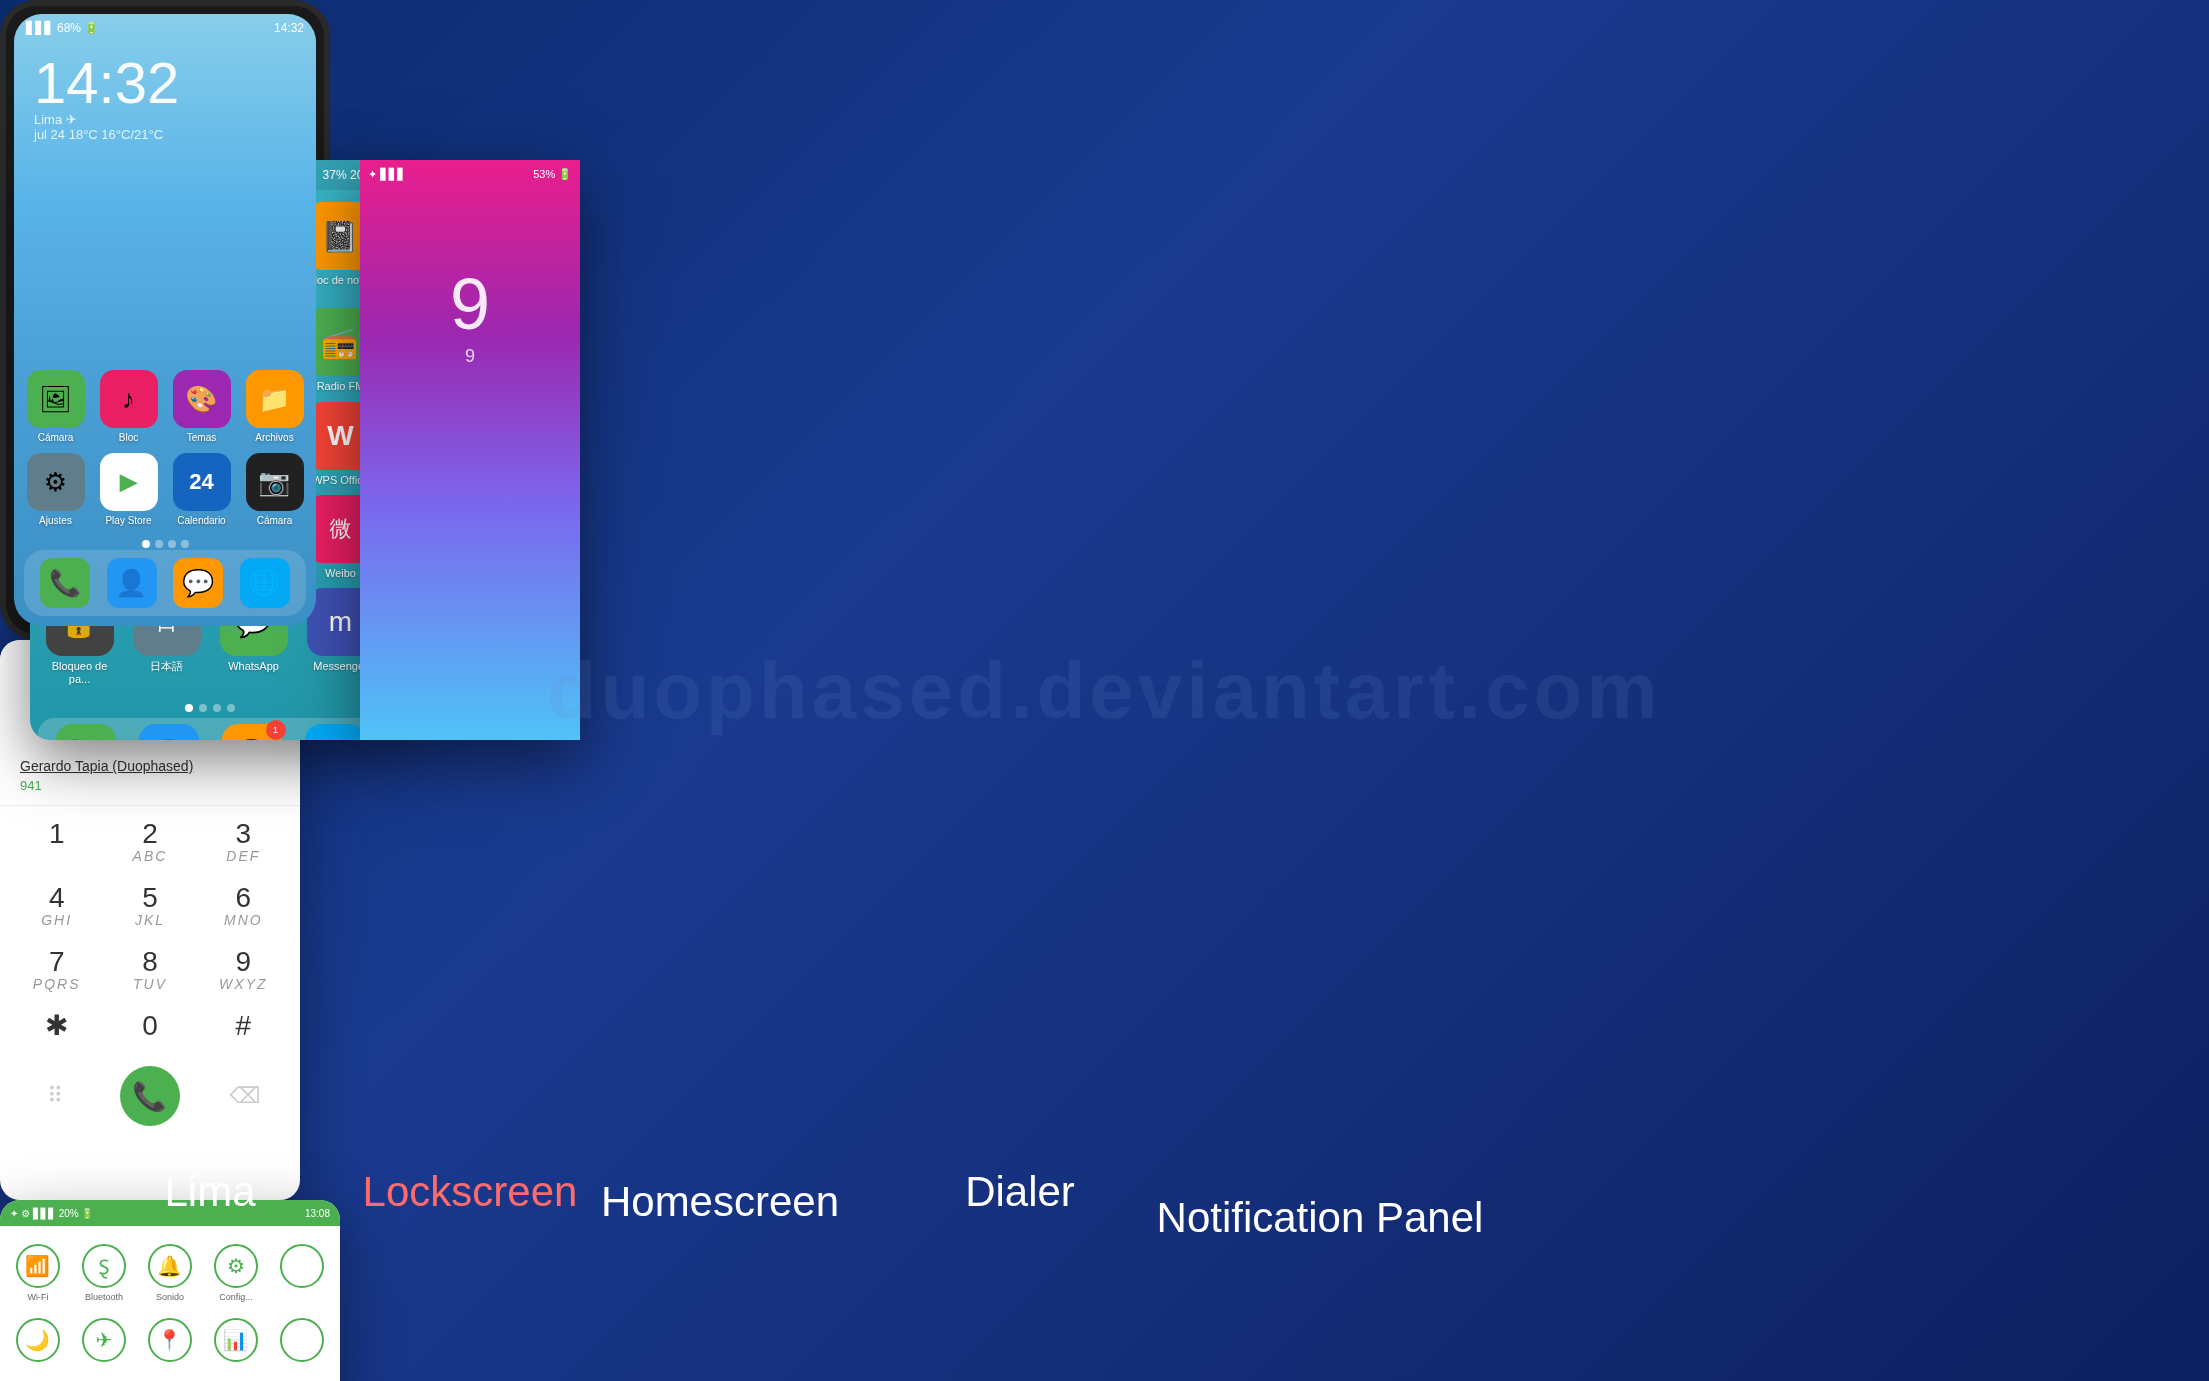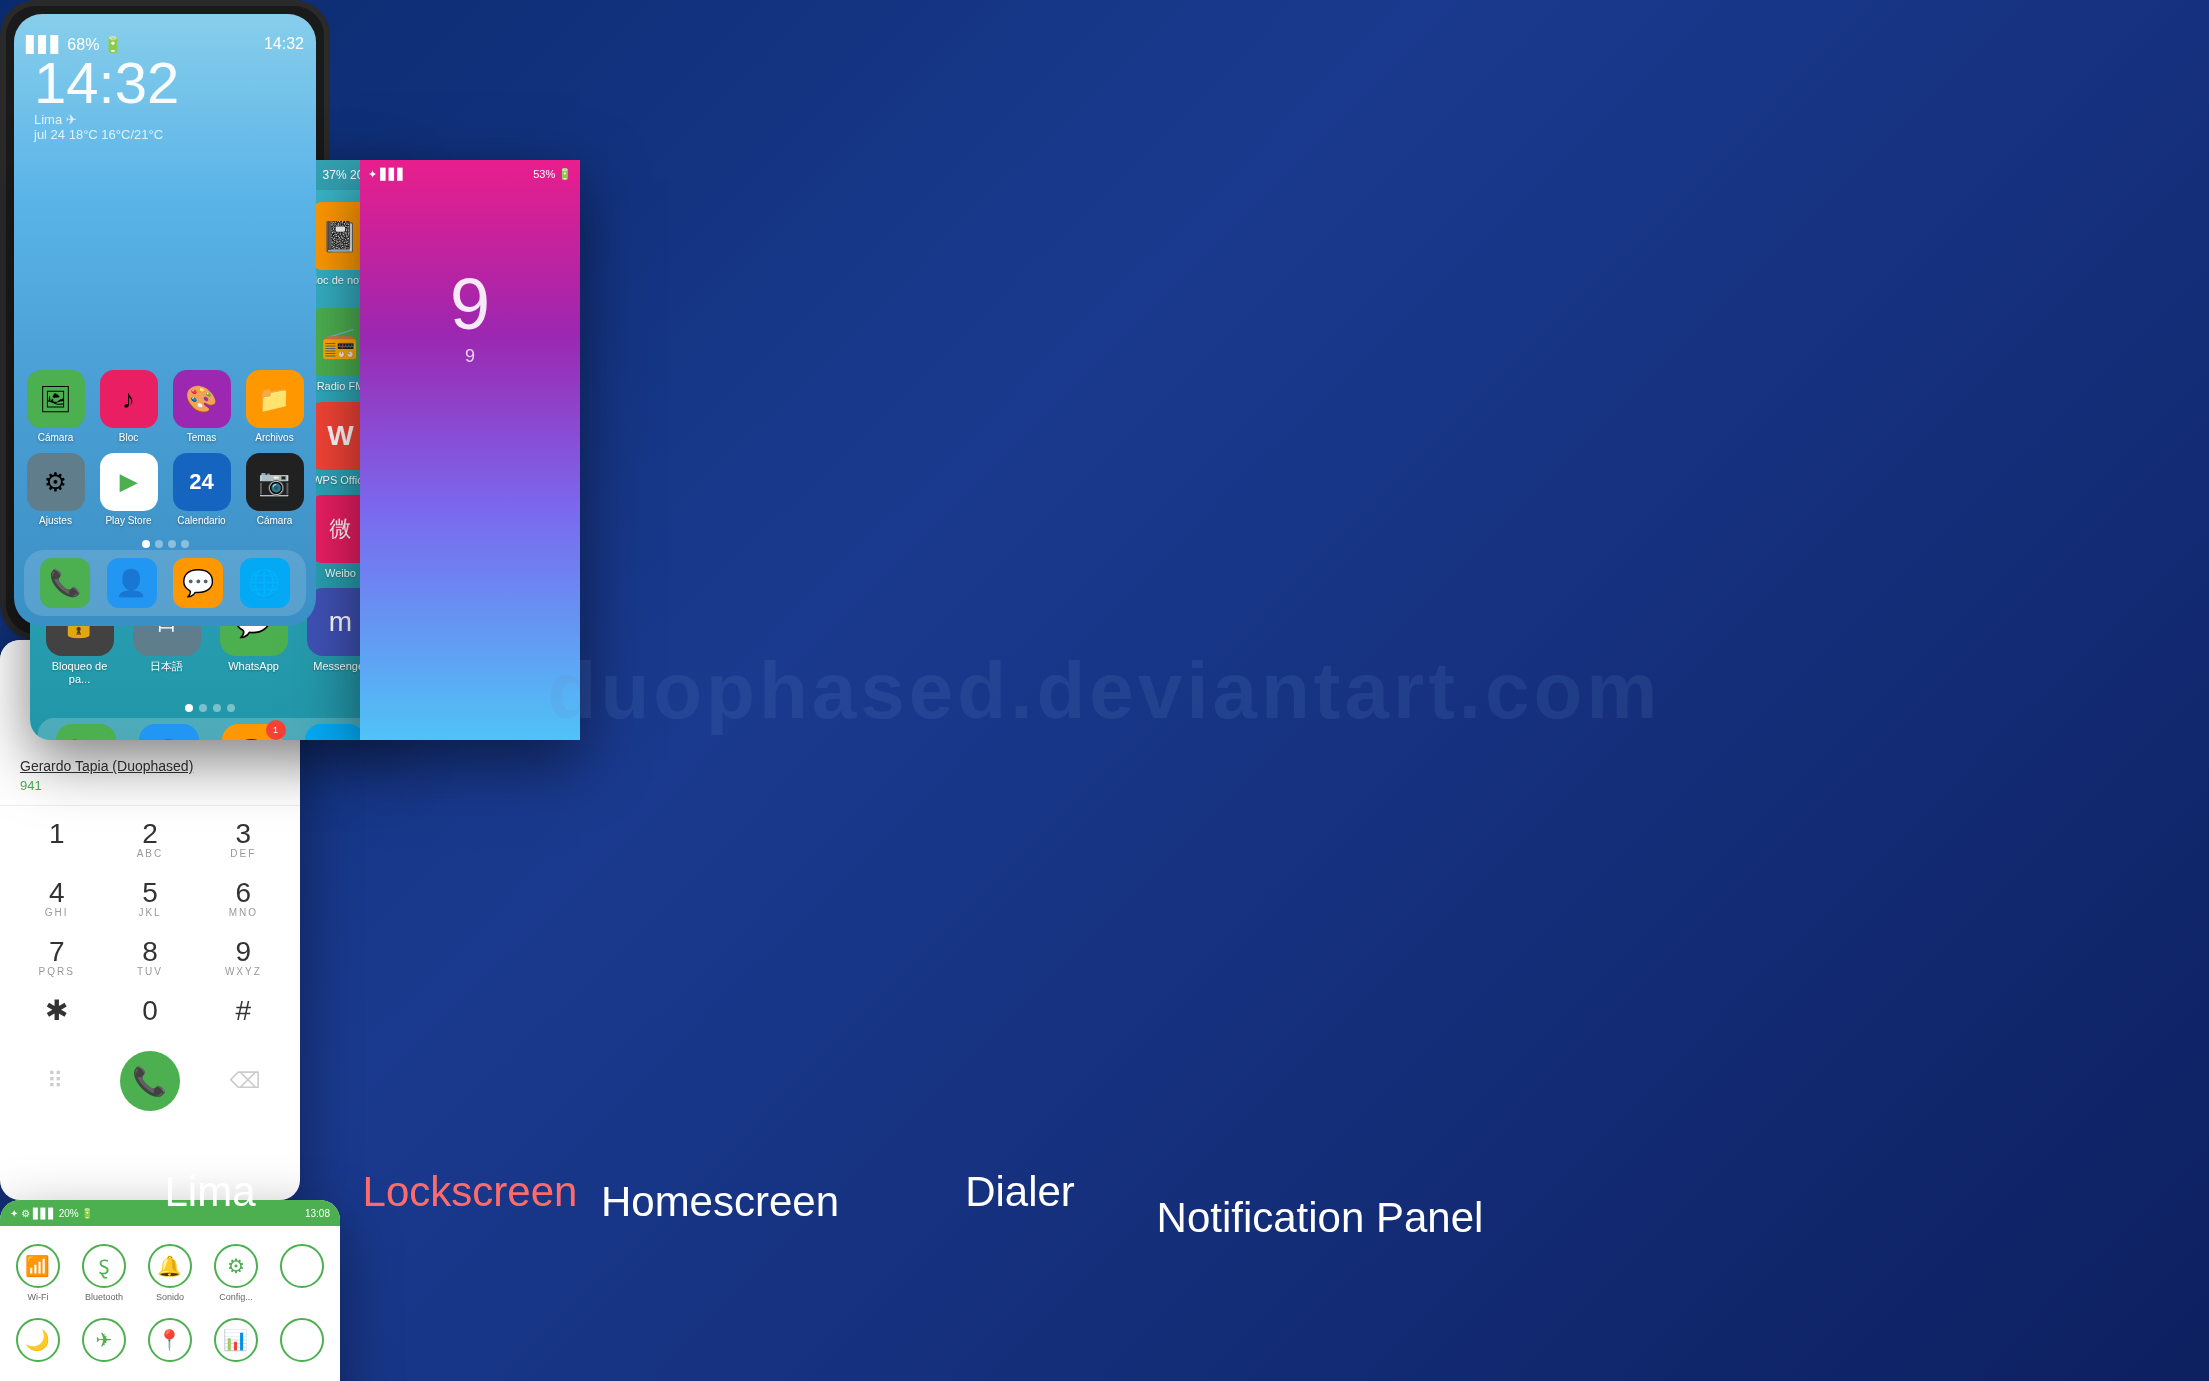--- a/index.html
+++ b/index.html
@@ -199,10 +199,10 @@
       align-items: center;
       padding: 0 12px;
       justify-content: space-between;
-      font-size: 16px;
-      color: white;
-      position: absolute;
-      top: 16px; left: 0; right: 0;
+      font-size: 12px;
+      color: white;
+      position: absolute;
+      top: 0; left: 0; right: 0;
       z-index: 2;
       text-align: center;
     }

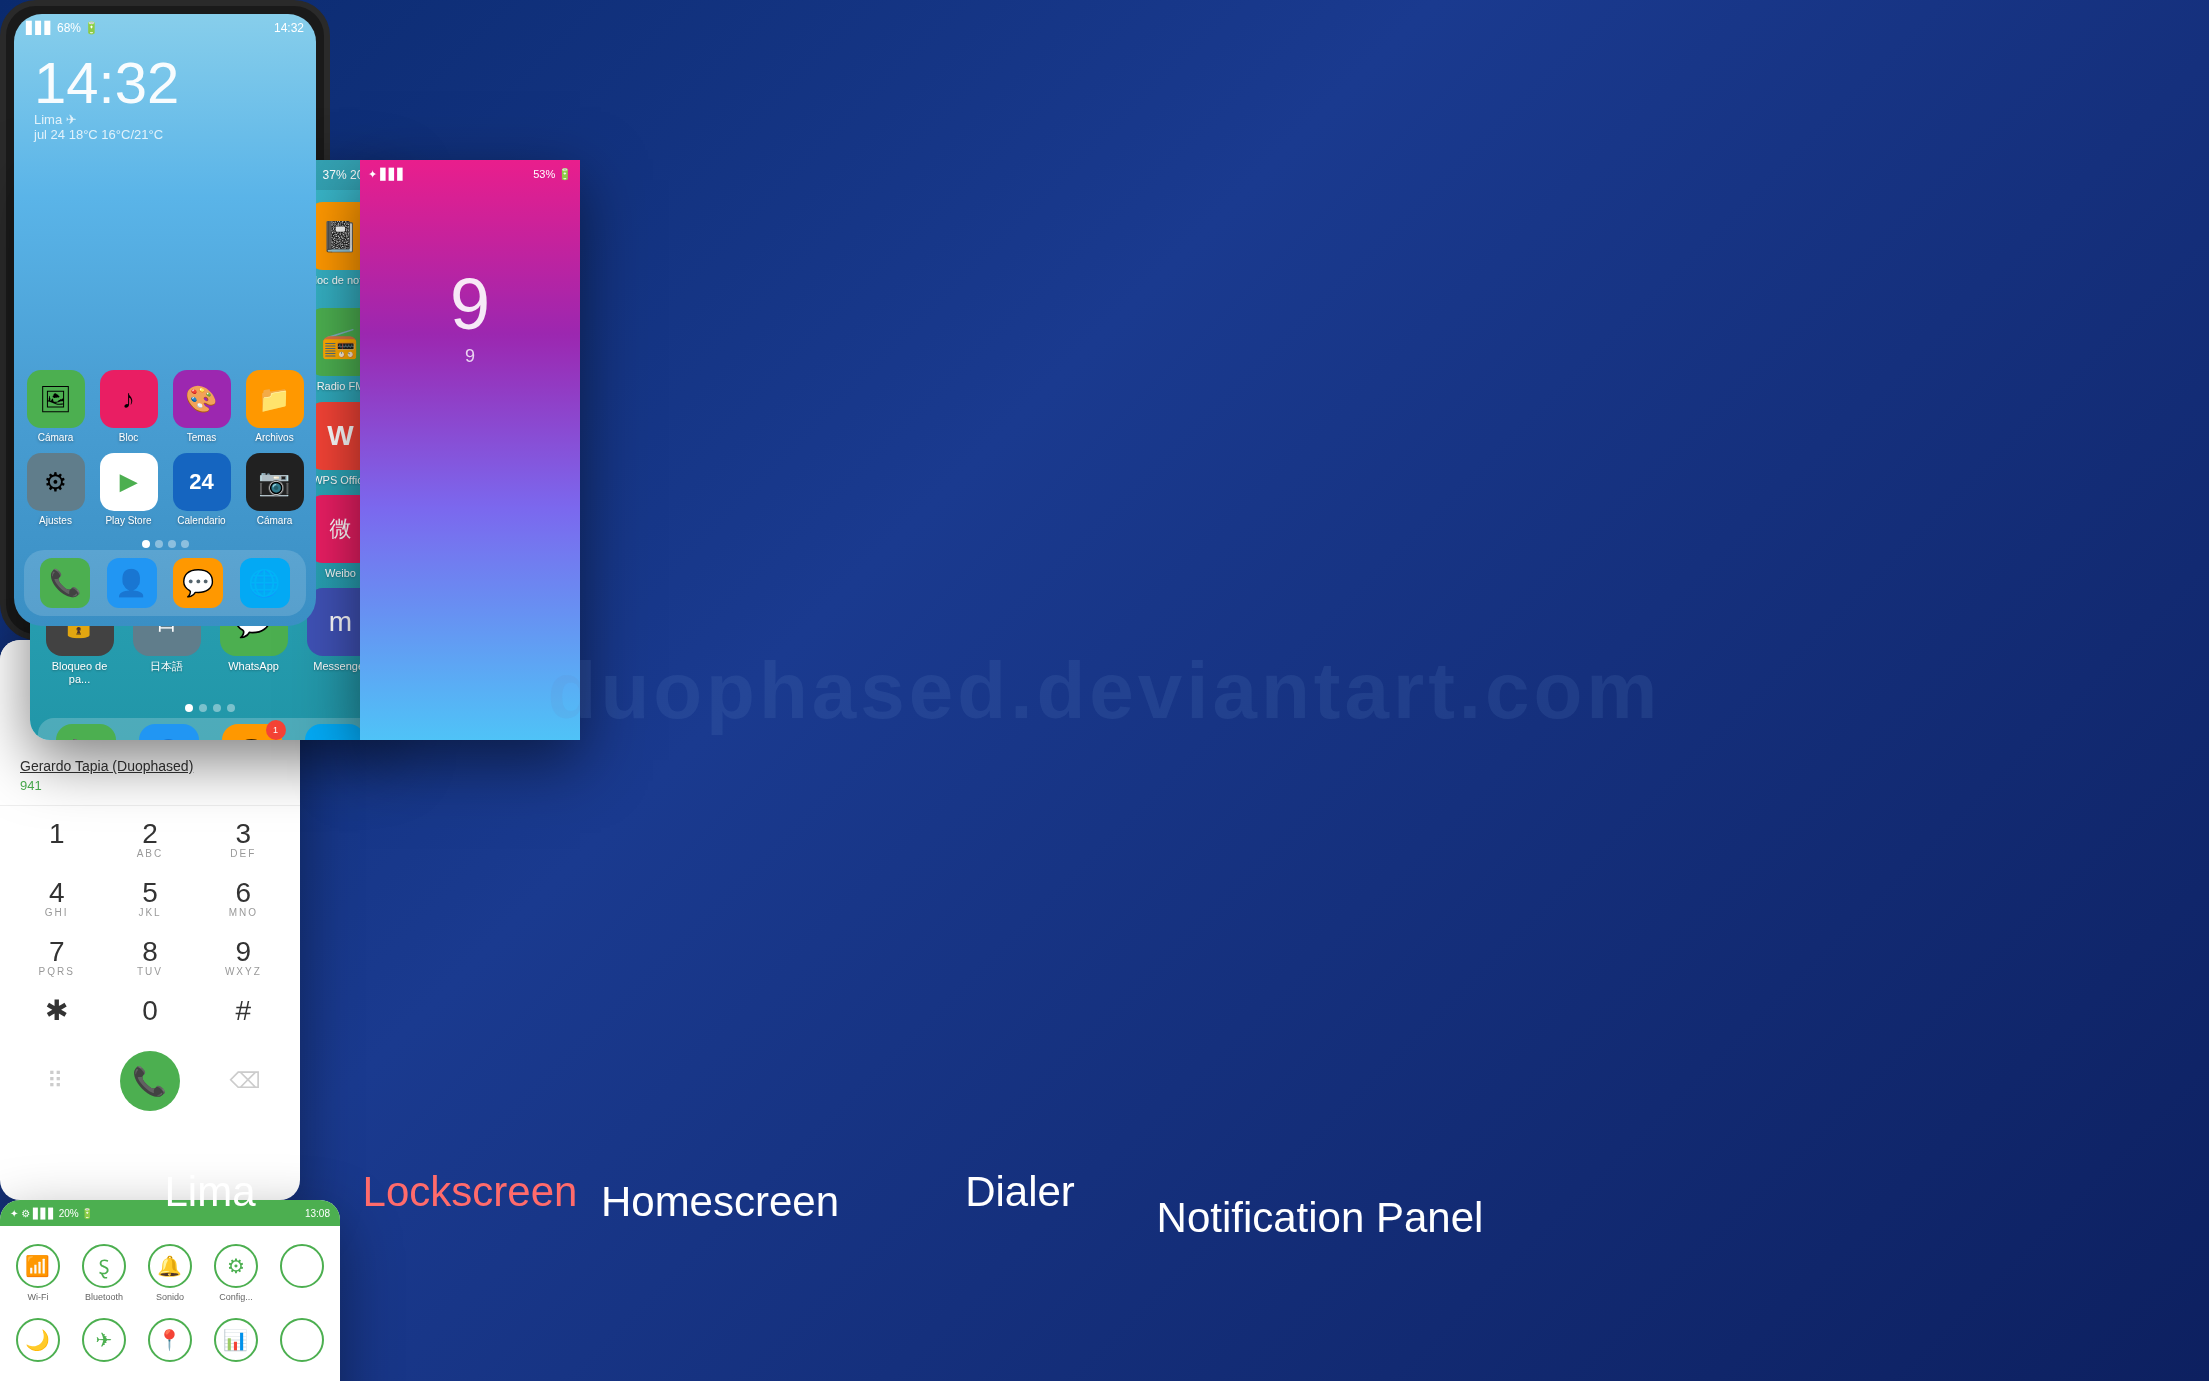--- a/index.html
+++ b/index.html
@@ -352,9 +352,10 @@
     }
 
     .dial-sub {
-      font-size: 10px;
+      font-size: 14px;
       color: #999;
       letter-spacing: 2px;
+      font-style: italic;
     }
 
     .dialer-bottom-bar {

